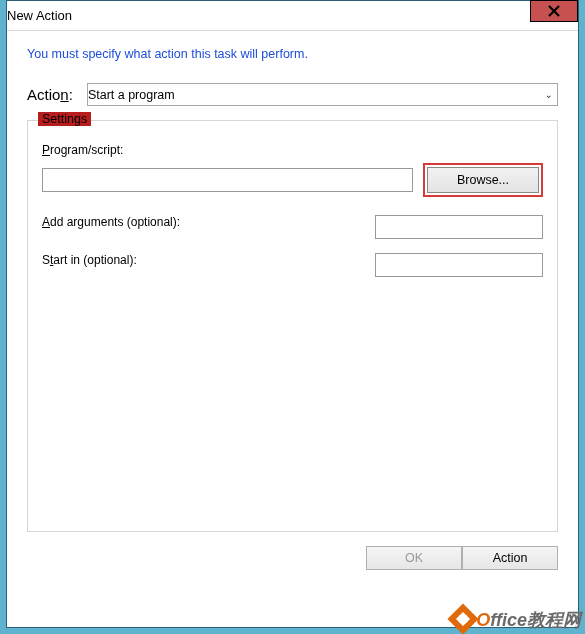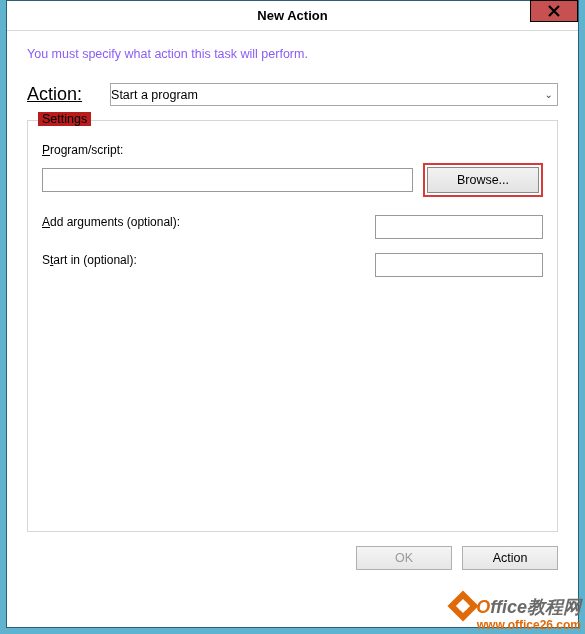--- a/index.html
+++ b/index.html
@@ -33,10 +33,9 @@
     }
     .title-text {
       width: 100%;
-      text-align: center;
+      text-align: left;
       font-size: 13px;
       color: #000;
-      font-weight: bold;
     }
     .close-btn {
       position: absolute;

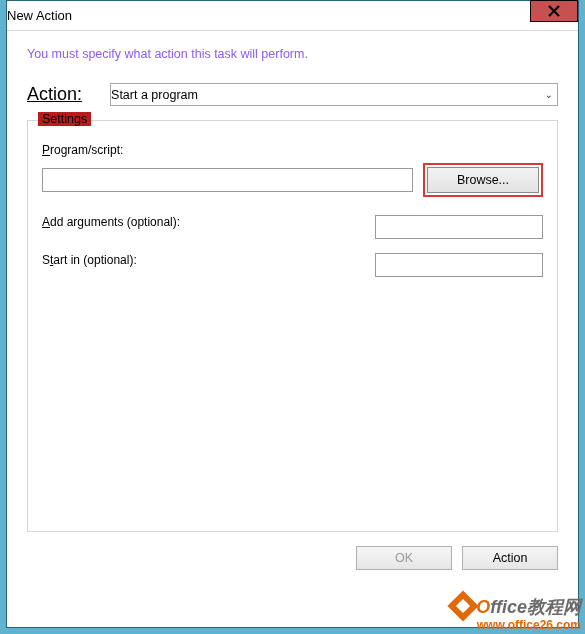--- a/index.html
+++ b/index.html
@@ -58,7 +58,7 @@
     }
     .instruction {
       font-size: 12.5px;
-      color: #8b5cf6;
+      color: #1d4ed8;
       margin-bottom: 22px;
     }
     .action-row {

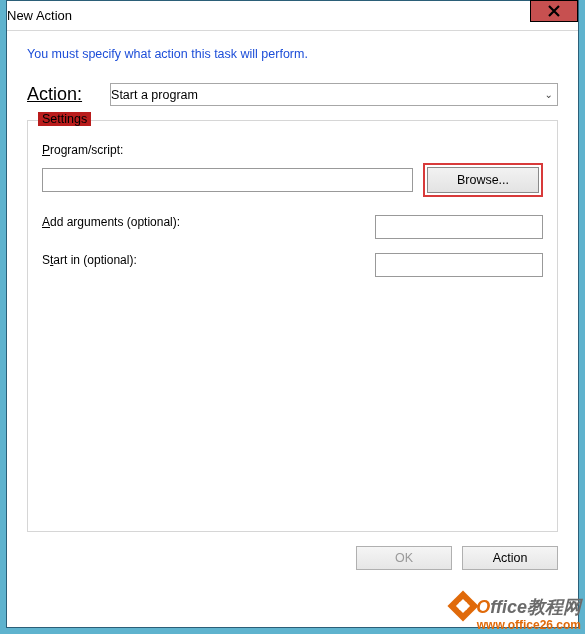--- a/index.html
+++ b/index.html
@@ -67,9 +67,8 @@
       margin-bottom: 14px;
     }
     .action-label {
-      font-size: 18px;
-      margin-right: 28px;
-      text-decoration: underline;
+      font-size: 15px;
+      margin-right: 14px;
     }
     .action-label .ul { text-decoration: underline; }
     .action-select {

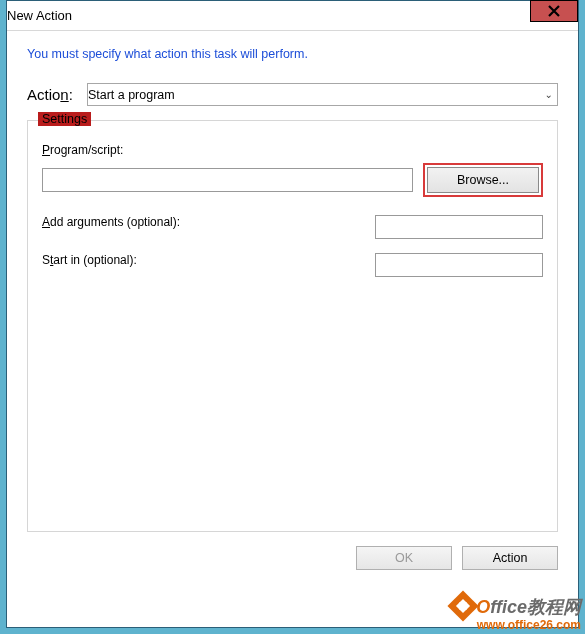--- a/index.html
+++ b/index.html
@@ -149,7 +149,6 @@
     .button-row {
       display: flex;
       justify-content: flex-end;
-      gap: 10px;
       margin-top: 14px;
     }
     .dlg-btn {

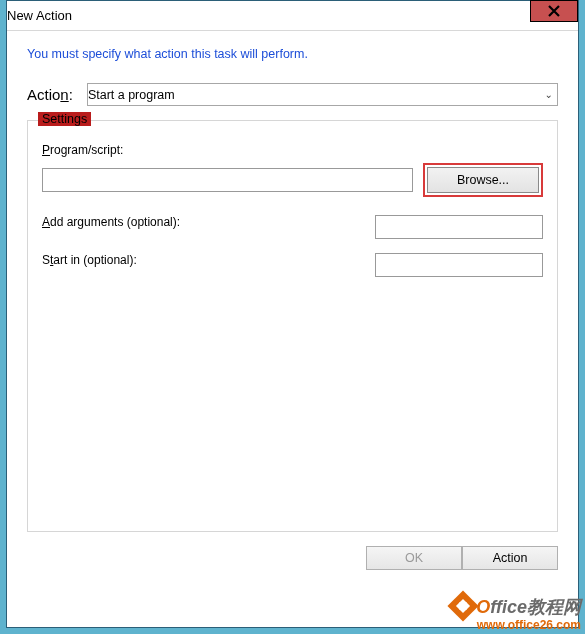--- a/index.html
+++ b/index.html
@@ -265,7 +265,6 @@
   <div class="wm-top">
     <span class="wm-icon"></span><span class="o1">O</span><span class="rest">ffice教程网</span>
   </div>
-  <div class="wm-bot">www.office26.com</div>
 </div>
 
 </body></html>

